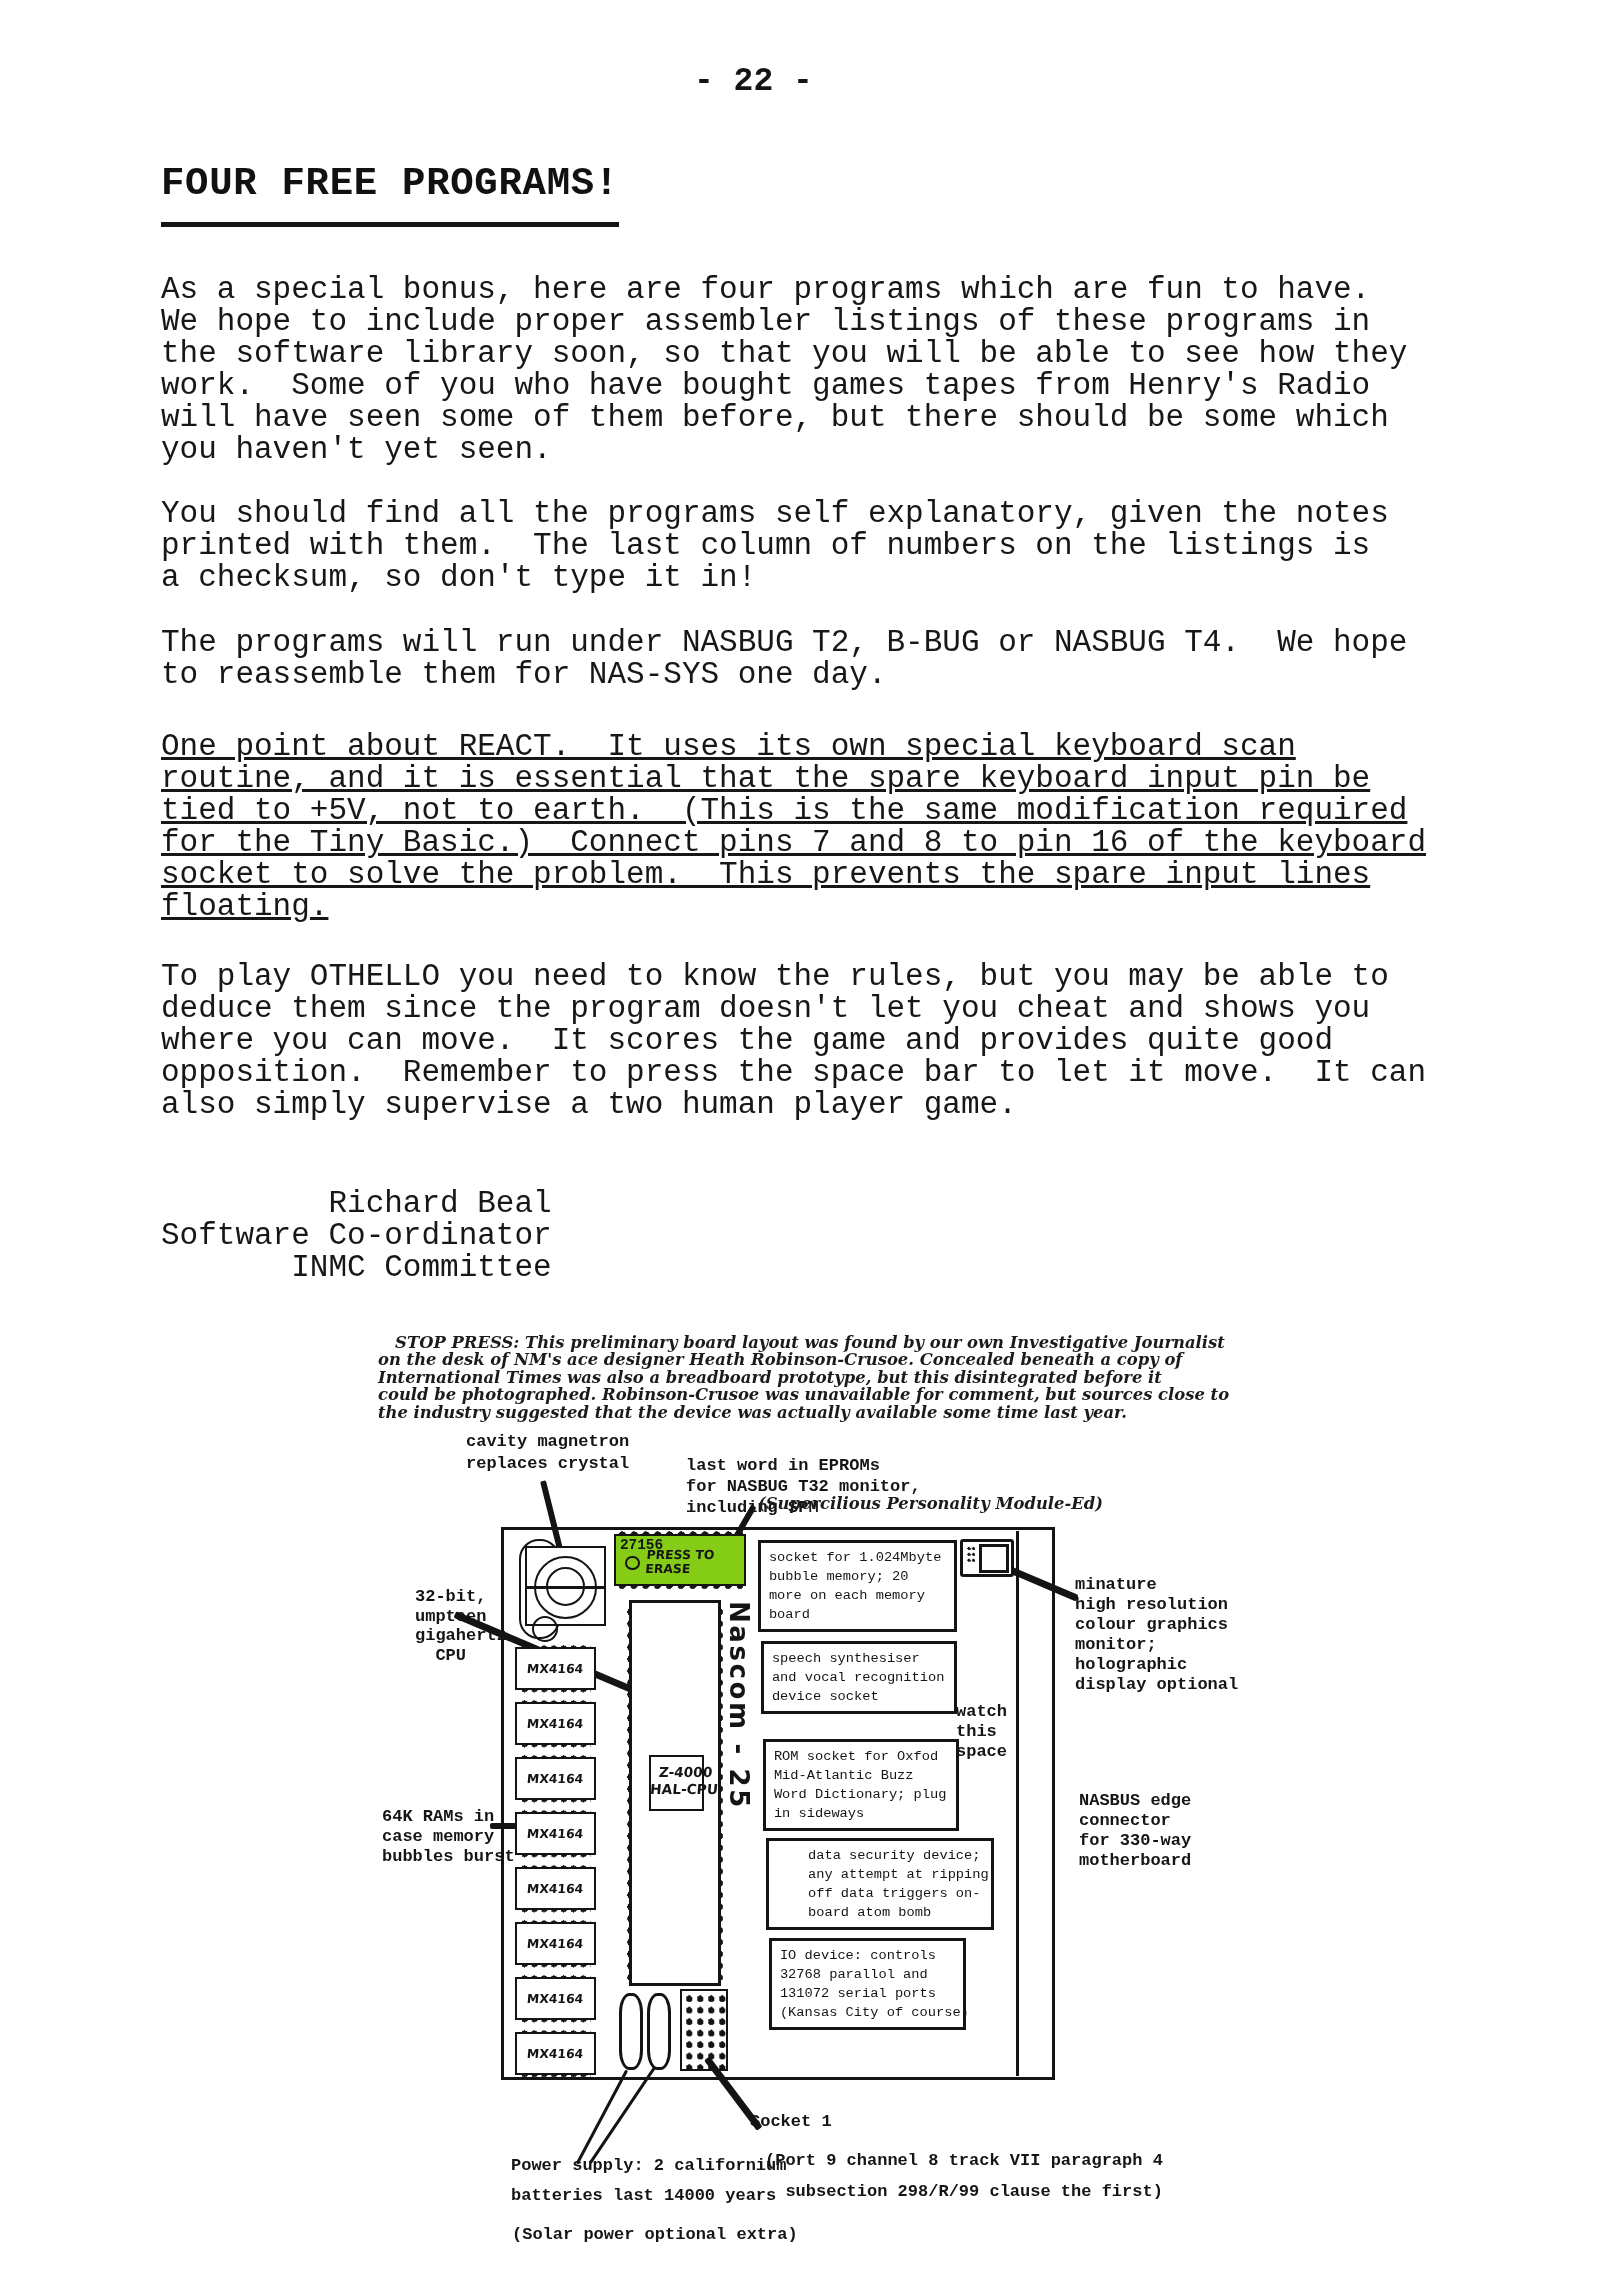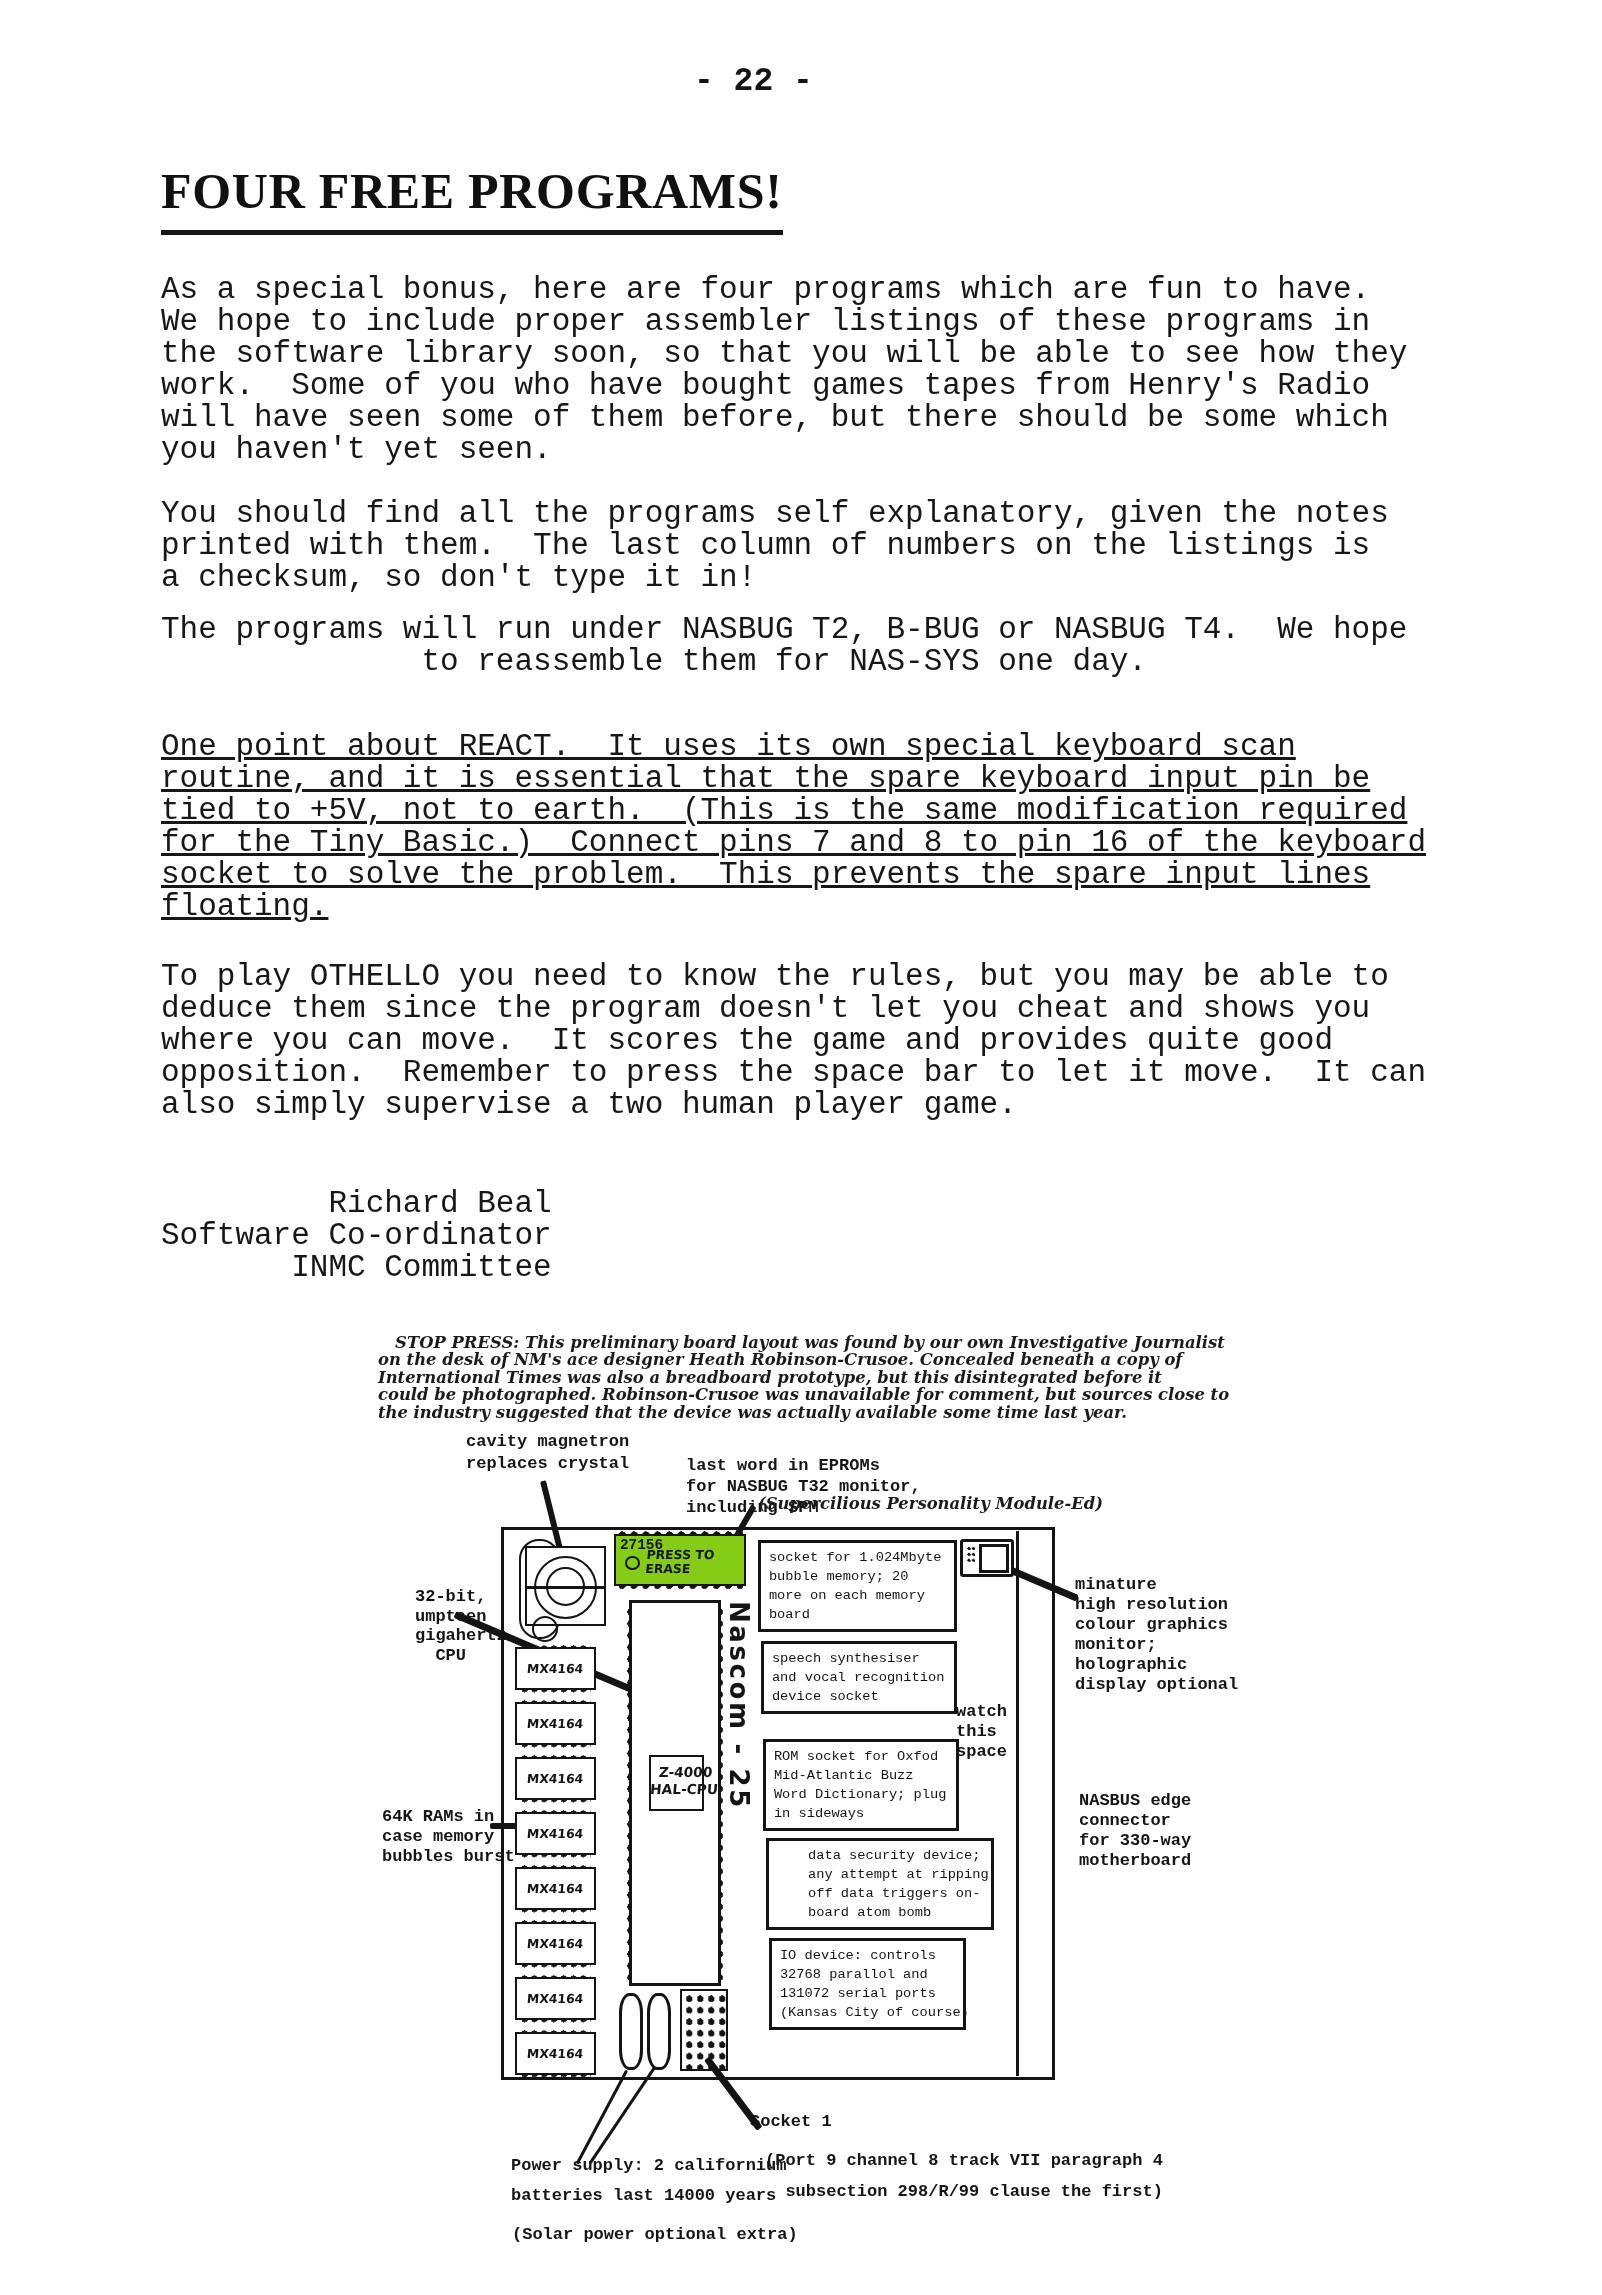--- a/index.html
+++ b/index.html
@@ -7,7 +7,7 @@
   .mono{font-family:"Liberation Mono","DejaVu Sans Mono",monospace;}
   .block{position:absolute;white-space:pre;font-family:"Liberation Mono","DejaVu Sans Mono",monospace;font-size:31px;line-height:32px;color:#171717;}
   .pagenum{position:absolute;font-family:"Liberation Mono","DejaVu Sans Mono",monospace;font-size:33px;font-weight:bold;color:#141414;}
-  .heading{position:absolute;font-family:Liberation Serif, serif;font-size:50px;font-weight:bold;letter-spacing:0.7px;border-bottom:5.2px solid #141414;padding-bottom:10px;color:#111;}
+  .heading{position:absolute;font-family:Liberation Mono, monospace;font-size:39px;font-weight:bold;letter-spacing:0.7px;border-bottom:5.2px solid #141414;padding-bottom:16px;color:#111;}
   .stoppress{position:absolute;white-space:pre;font-family:"DejaVu Serif","Liberation Serif",serif;font-style:italic;font-weight:bold;font-size:16.4px;line-height:17.4px;color:#1b1b1b;}
   .lab{position:absolute;white-space:pre;font-family:"Liberation Mono","DejaVu Sans Mono",monospace;font-weight:bold;font-size:17px;color:#151515;}
   .aside{position:absolute;font-family:"DejaVu Serif","Liberation Serif",serif;font-style:italic;font-weight:bold;font-size:16.4px;color:#1b1b1b;}

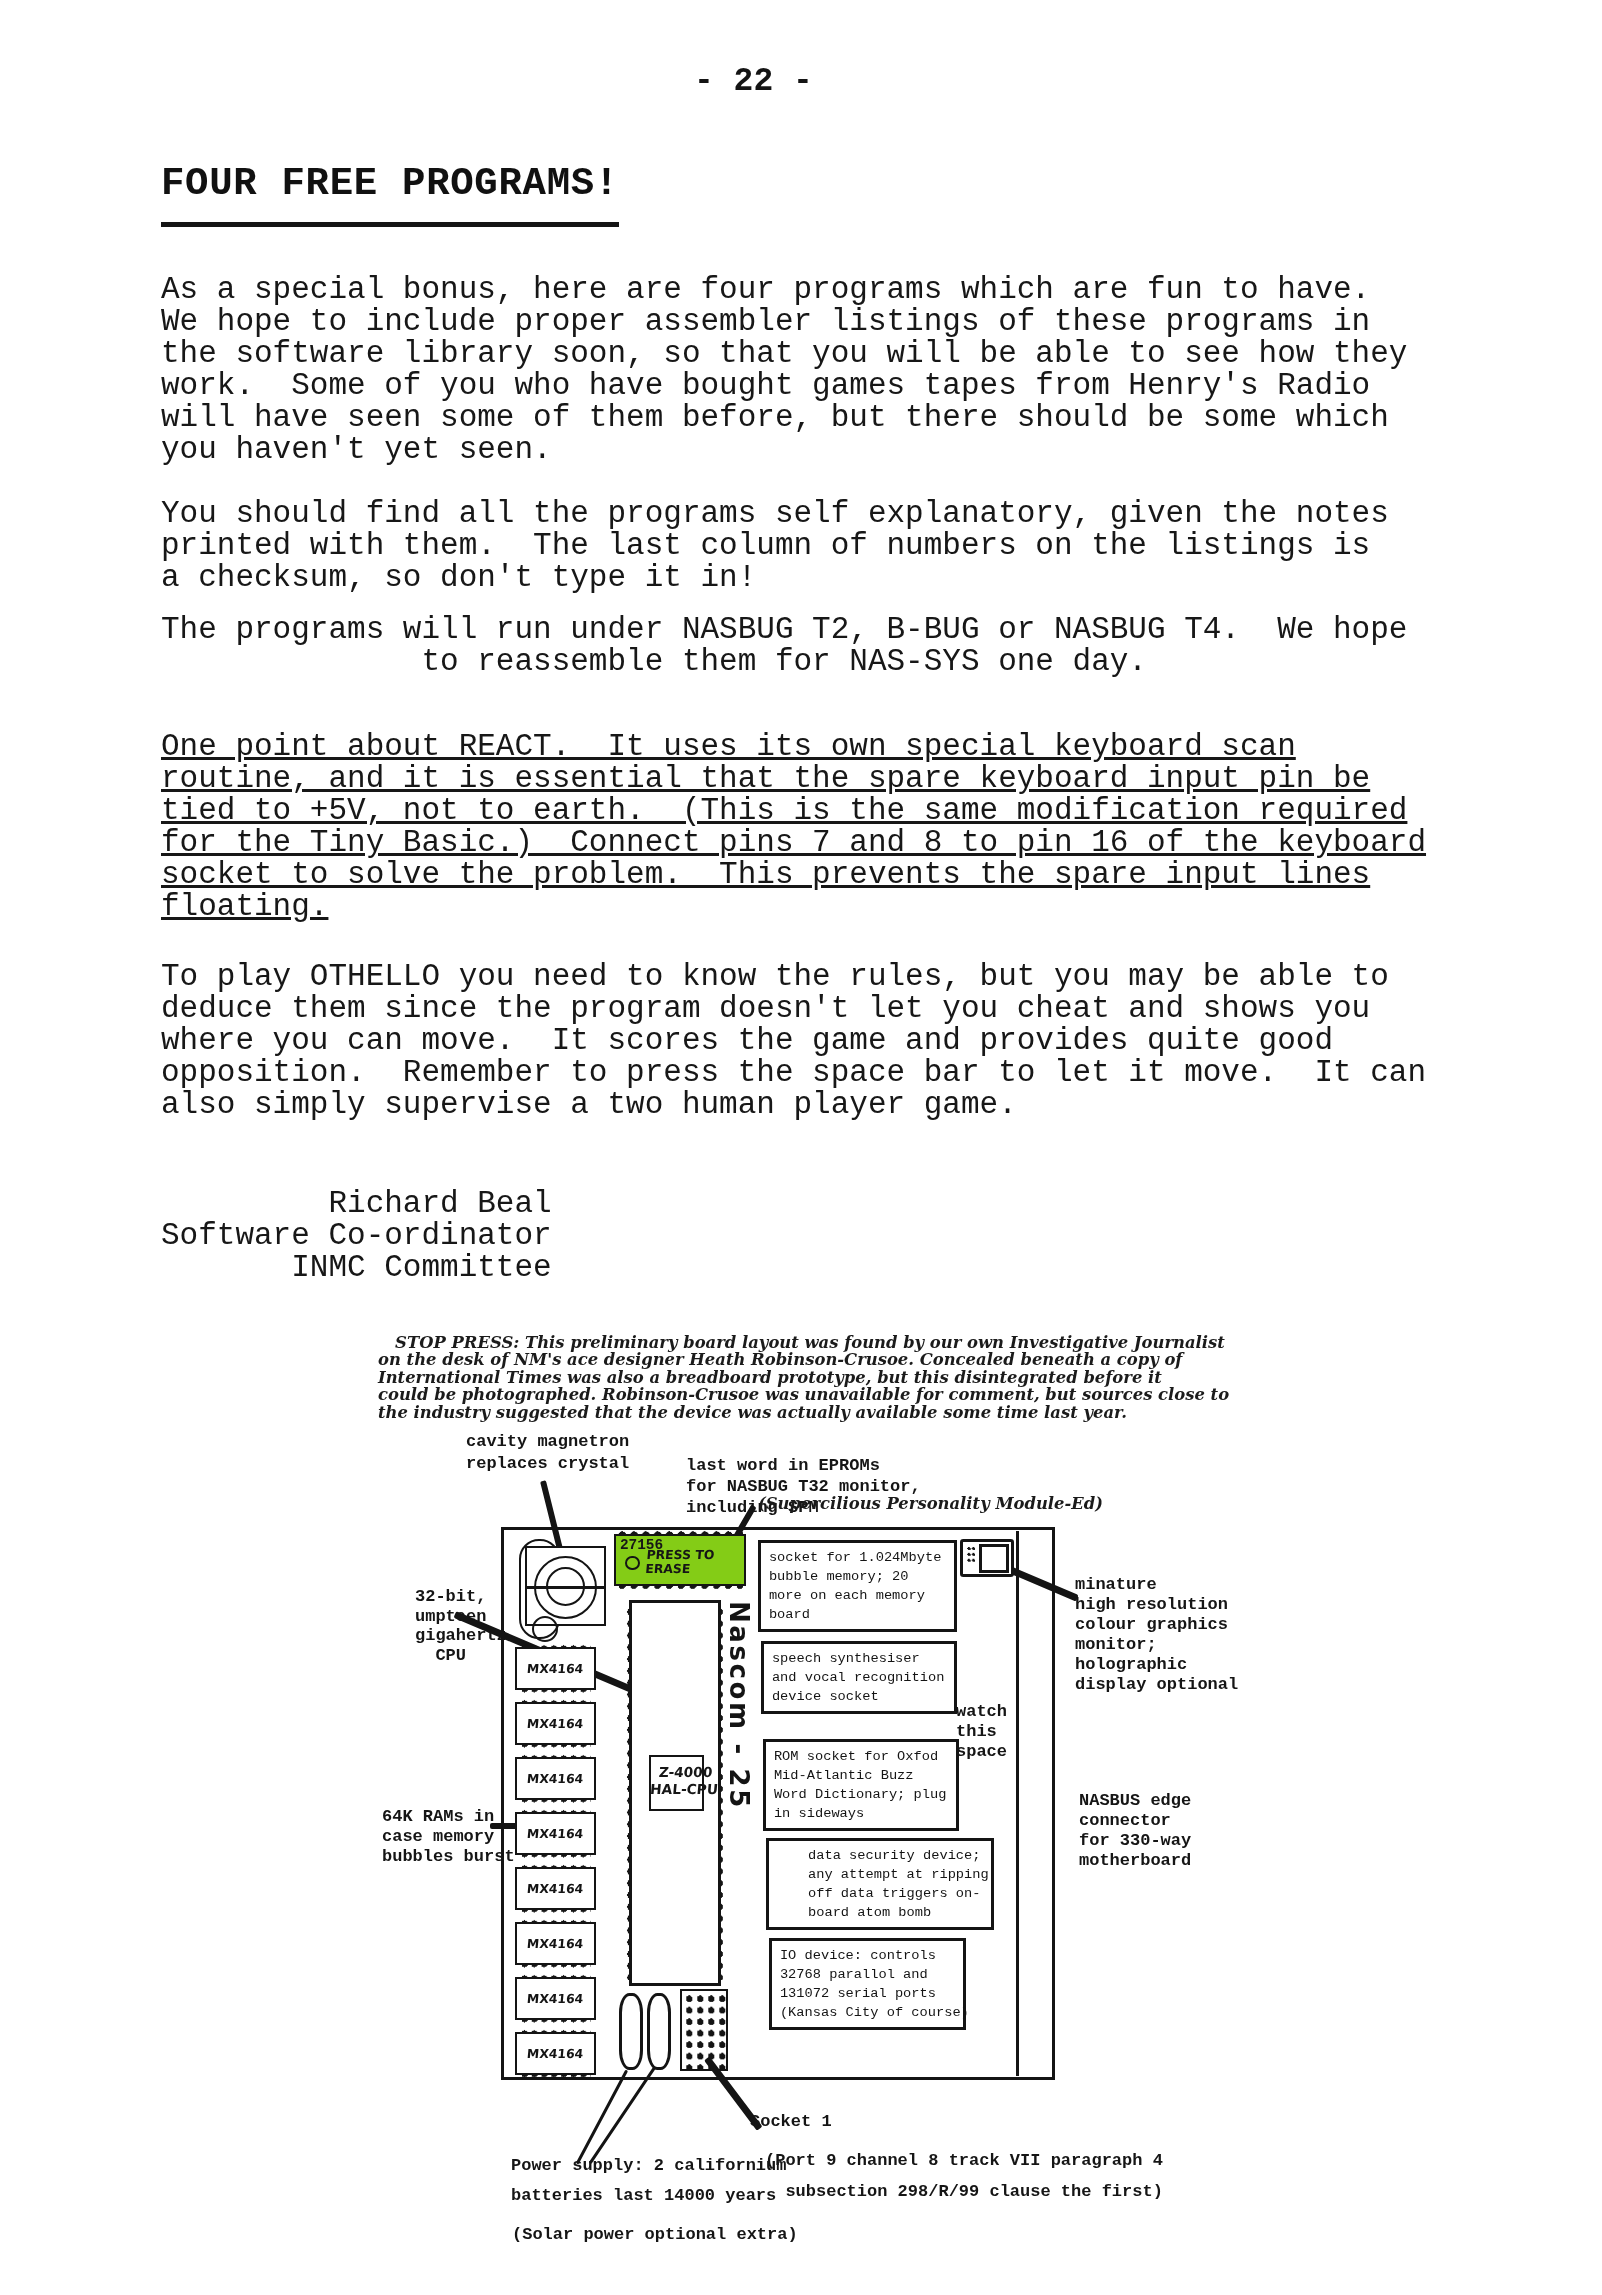--- a/index.html
+++ b/index.html
@@ -54,7 +54,7 @@
   <div class="block" style="left:161px;top:498px;">You should find all the programs self explanatory, given the notes
 printed with them.  The last column of numbers on the listings is
 a checksum, so don't type it in!</div>
-  <div class="block" style="left:161px;top:614px;text-align:center;">The programs will run under NASBUG T2, B-BUG or NASBUG T4.  We hope
+  <div class="block" style="left:161px;top:627px;">The programs will run under NASBUG T2, B-BUG or NASBUG T4.  We hope
 to reassemble them for NAS-SYS one day.</div>
   <div class="block" style="left:161px;top:731px;text-decoration:underline;">One point about REACT.  It uses its own special keyboard scan
 routine, and it is essential that the spare keyboard input pin be

